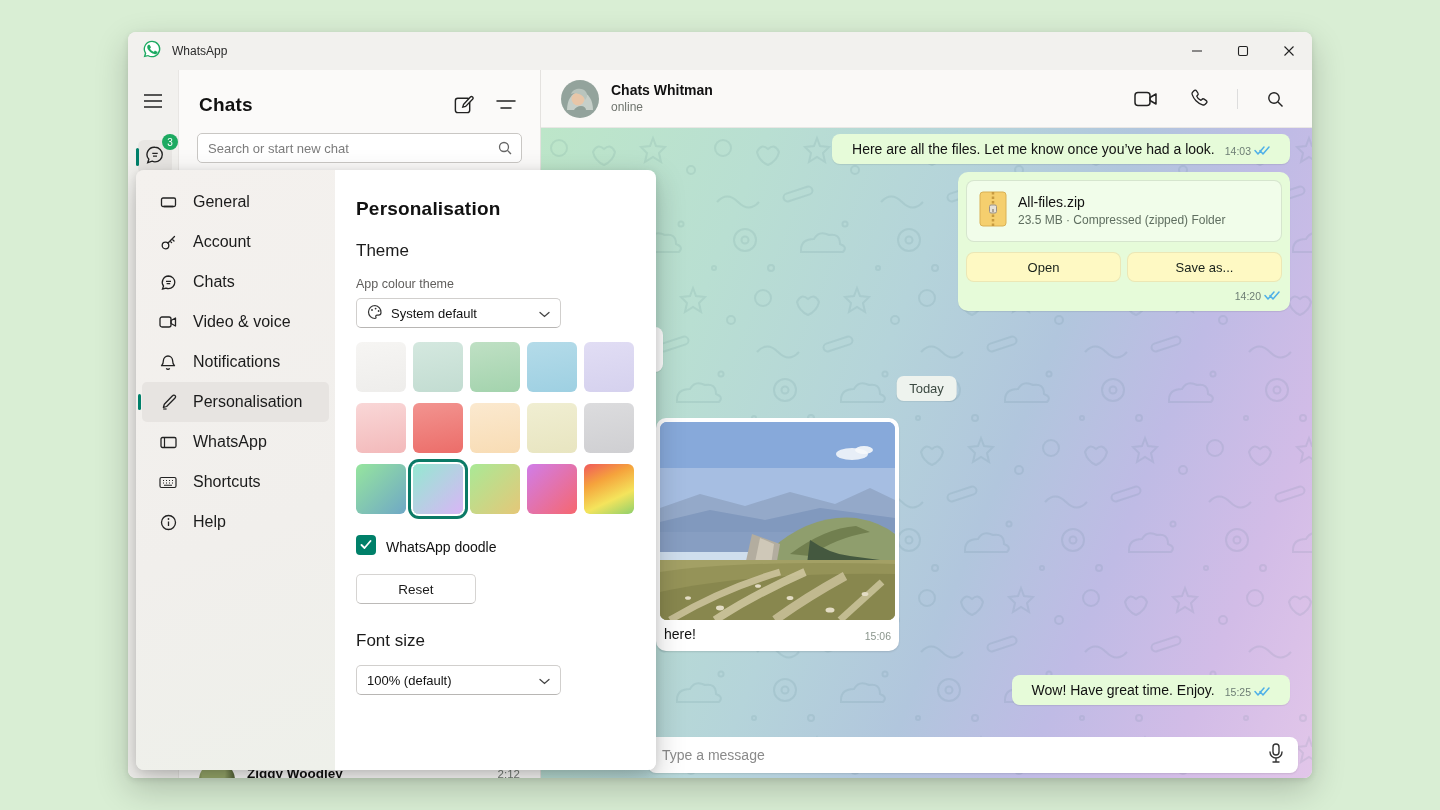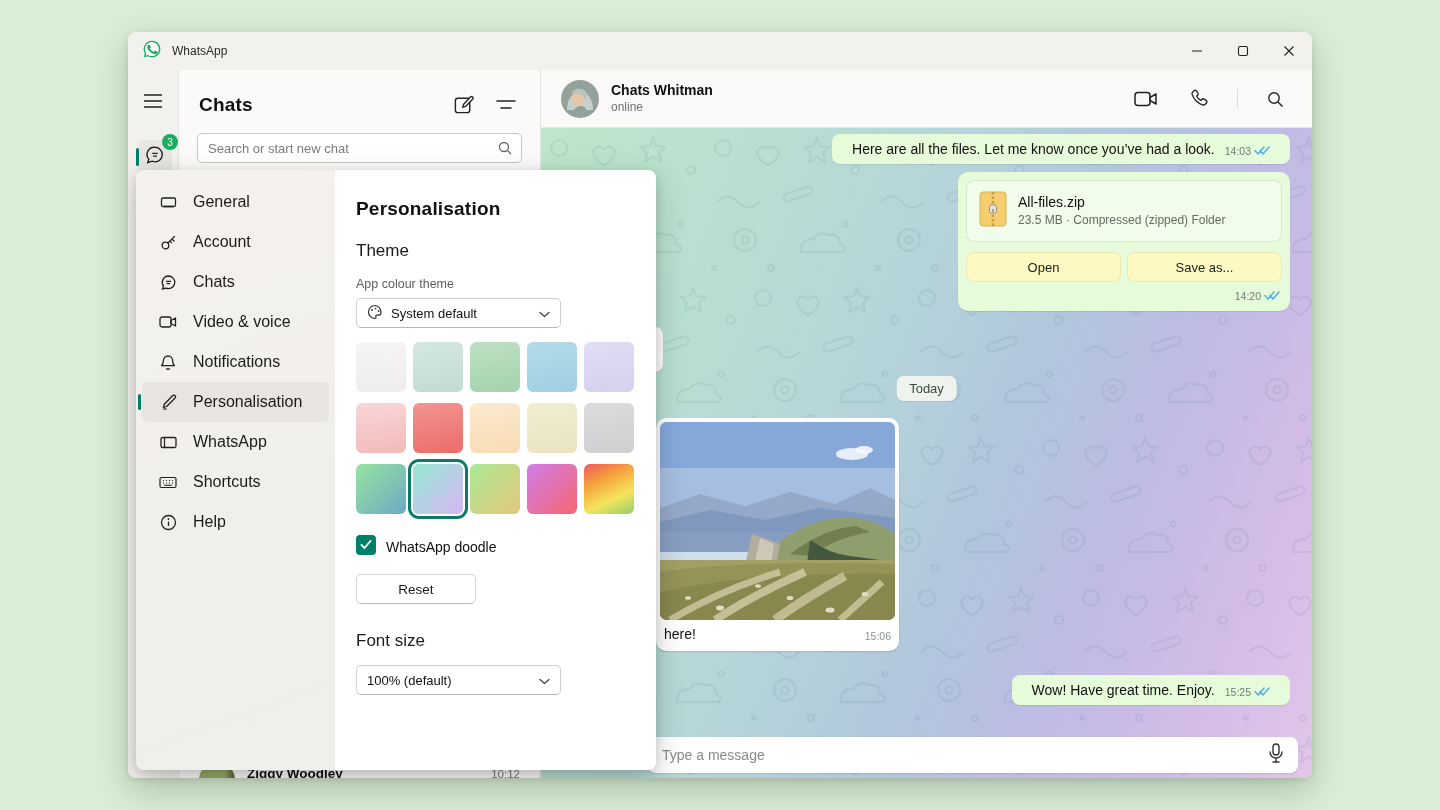--- a/index.html
+++ b/index.html
@@ -209,7 +209,7 @@
       <div class="chat-row-partial">
         <div class="partial-avatar"></div>
         <div class="partial-name">Ziggy Woodley</div>
-        <div class="partial-time">10:12</div>
+        <div class="partial-time">2:12</div>
       </div>
     </div>
 

